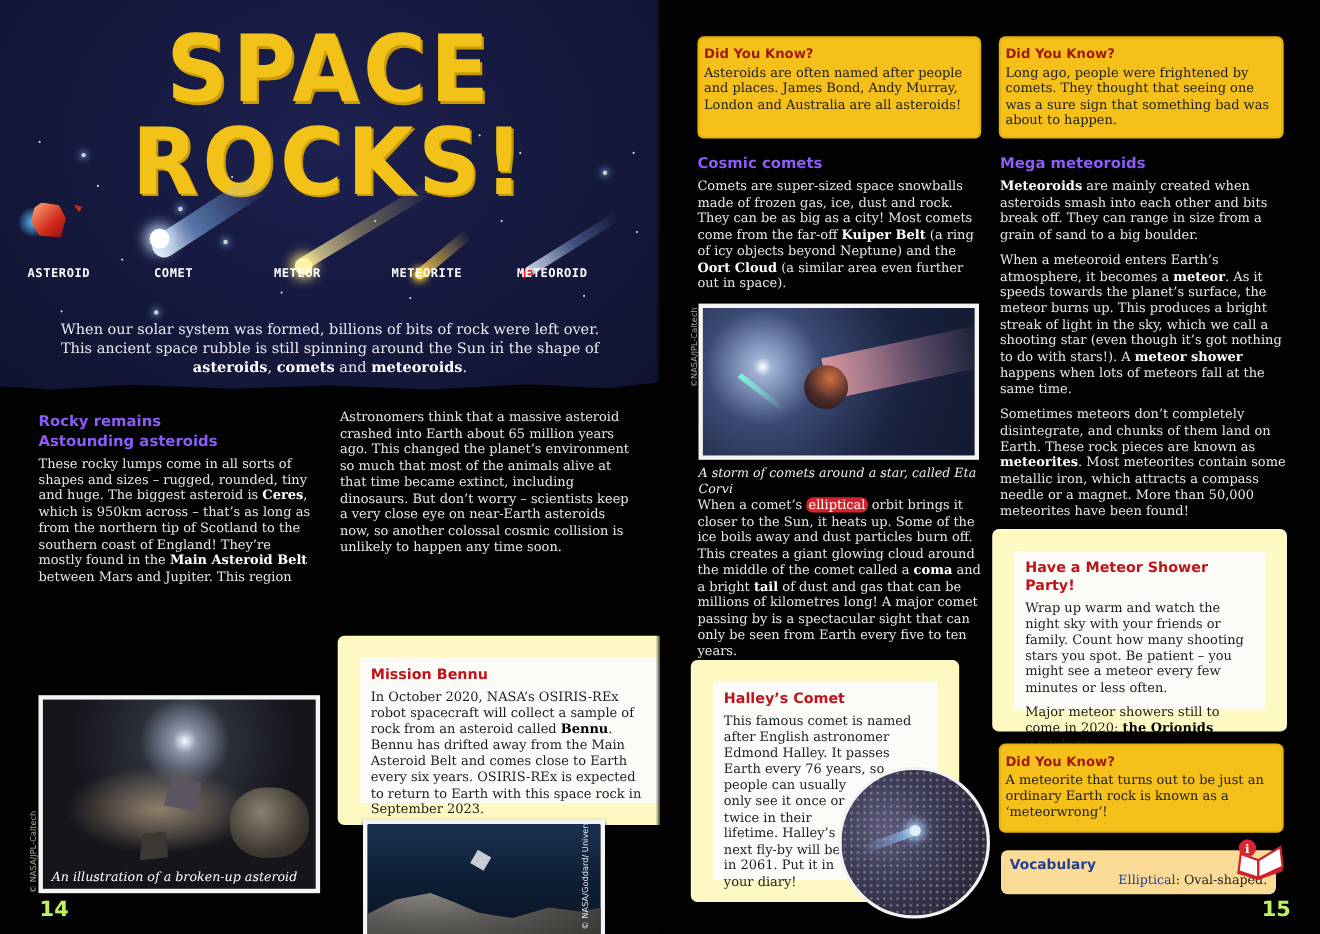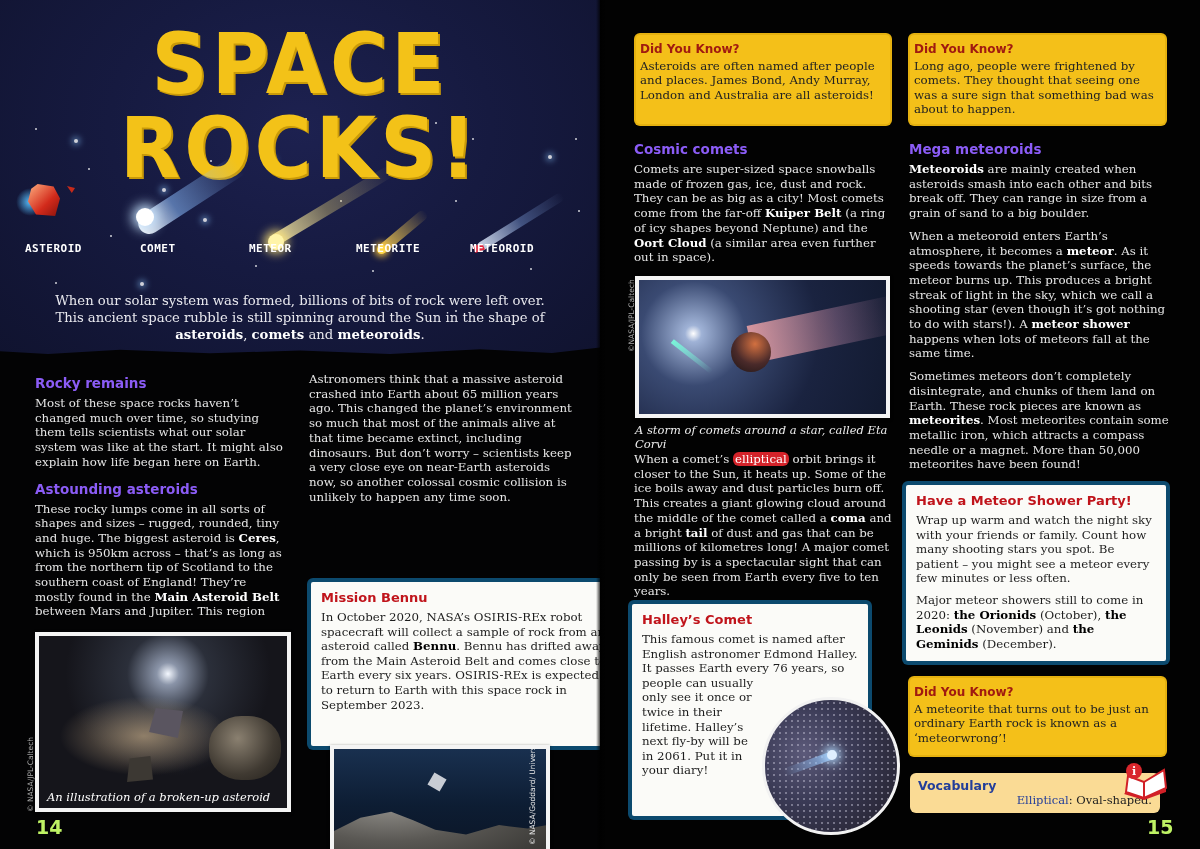--- a/index.html
+++ b/index.html
@@ -192,7 +192,7 @@
 
     <div class="col" style="left:34px;top:140px;width:262px">
       <div class="head">Cosmic comets</div>
-      <div class="body" style="margin-top:4px"><span>Comets are super-sized space snowballs made of frozen gas, ice, dust and rock. They can be as big as a city! Most comets come from the far-off </span><b>Kuiper Belt</b><span> (a ring of icy shapes beyond Neptune) and the </span><b>Oort Cloud</b><span> (a similar area even further out in space).</span></div>
+      <div class="body" style="margin-top:4px"><span>Comets are super-sized space snowballs made of frozen gas, ice, dust and rock. They can be as big as a city! Most comets come from the far-off </span><b>Kuiper Belt</b><span> (a ring of icy objects beyond Neptune) and the </span><b>Oort Cloud</b><span> (a similar area even further out in space).</span></div>
     </div>
 
     <div class="photo" style="left:35px;top:276px;width:255px;height:142px;background:radial-gradient(circle at 22% 40%,#ffffff 0%,#9fb2d6 4%,#3a4a72 25%,#1a2340 60%,#121a30 100%)">

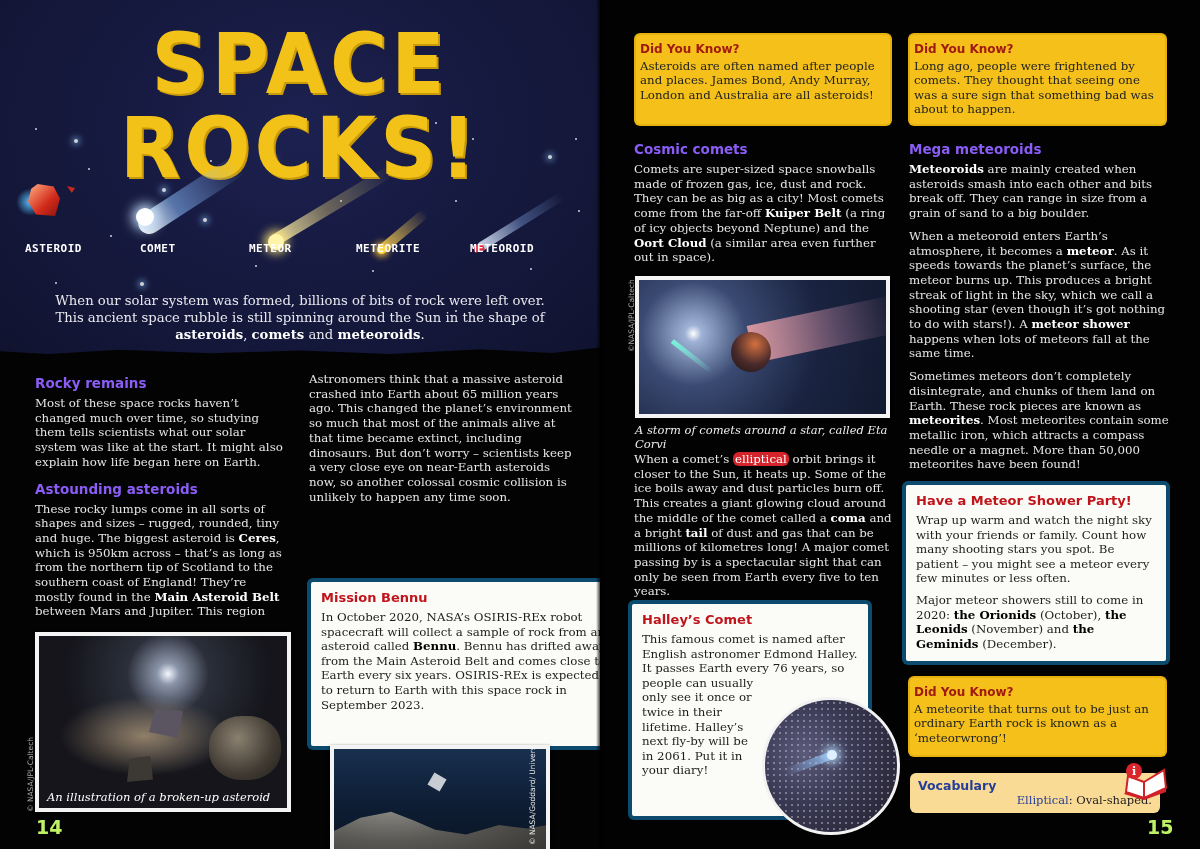--- a/index.html
+++ b/index.html
@@ -145,7 +145,6 @@
 
     <div class="col" style="left:35px;top:374px;width:250px">
       <div class="head">Rocky remains</div>
-      <div class="body p" style="margin-top:4px;margin-bottom:10px">Most of these space rocks haven’t changed much over time, so studying them tells scientists what our solar system was like at the start. It might also explain how life began here on Earth.</div>
       <div class="head">Astounding asteroids</div>
       <div class="body" style="margin-top:4px"><span>These rocky lumps come in all sorts of shapes and sizes – rugged, rounded, tiny and huge. The biggest asteroid is </span><b>Ceres</b><span>, which is 950km across  – that’s as long as from the northern tip of Scotland to the southern coast of England! They’re mostly found in the </span><b>Main Asteroid Belt</b><span> between Mars and Jupiter. This region</span></div>
     </div>

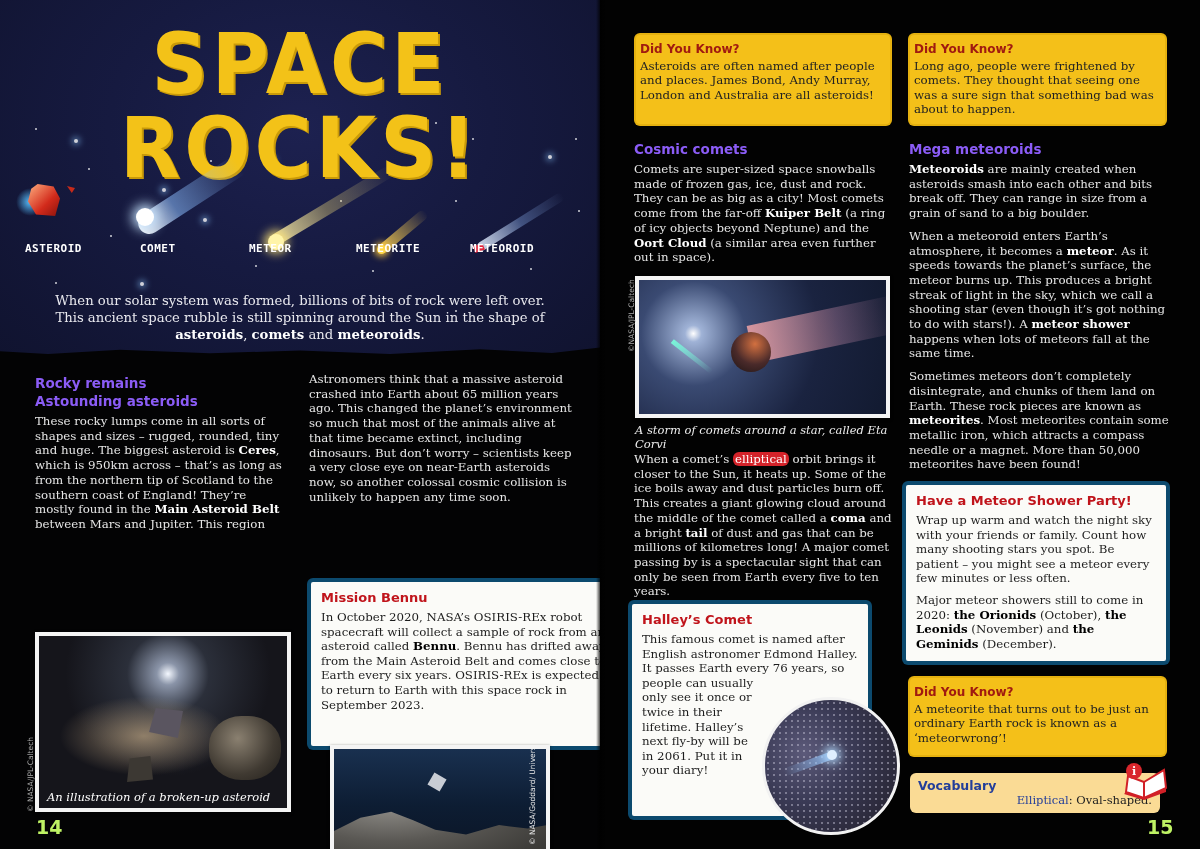--- a/index.html
+++ b/index.html
@@ -52,7 +52,7 @@
   .dyk-text { font-size: 11.8px; line-height: 14.4px; color: #222; }
 
   
-  .rbox { position: absolute; background: #0c4a6e; border-radius: 6px; padding: 4px; }
+  .rbox { position: absolute; background: #fef9c3; border-radius: 6px; padding: 20px; }
   .rbox-inner { background: #fbfbf8; border-radius: 2px; padding: 8px 10px 8px 10px; color: #222; height: 100%; }
   .rbox-title { font-family: "DejaVu Sans", sans-serif; font-weight: bold; color: #c0141b; font-size: 13px; line-height: 16px; margin-bottom: 4px; }
   .rbox-text { font-size: 11.8px; line-height: 14.6px; color: #1d1d1d; }

